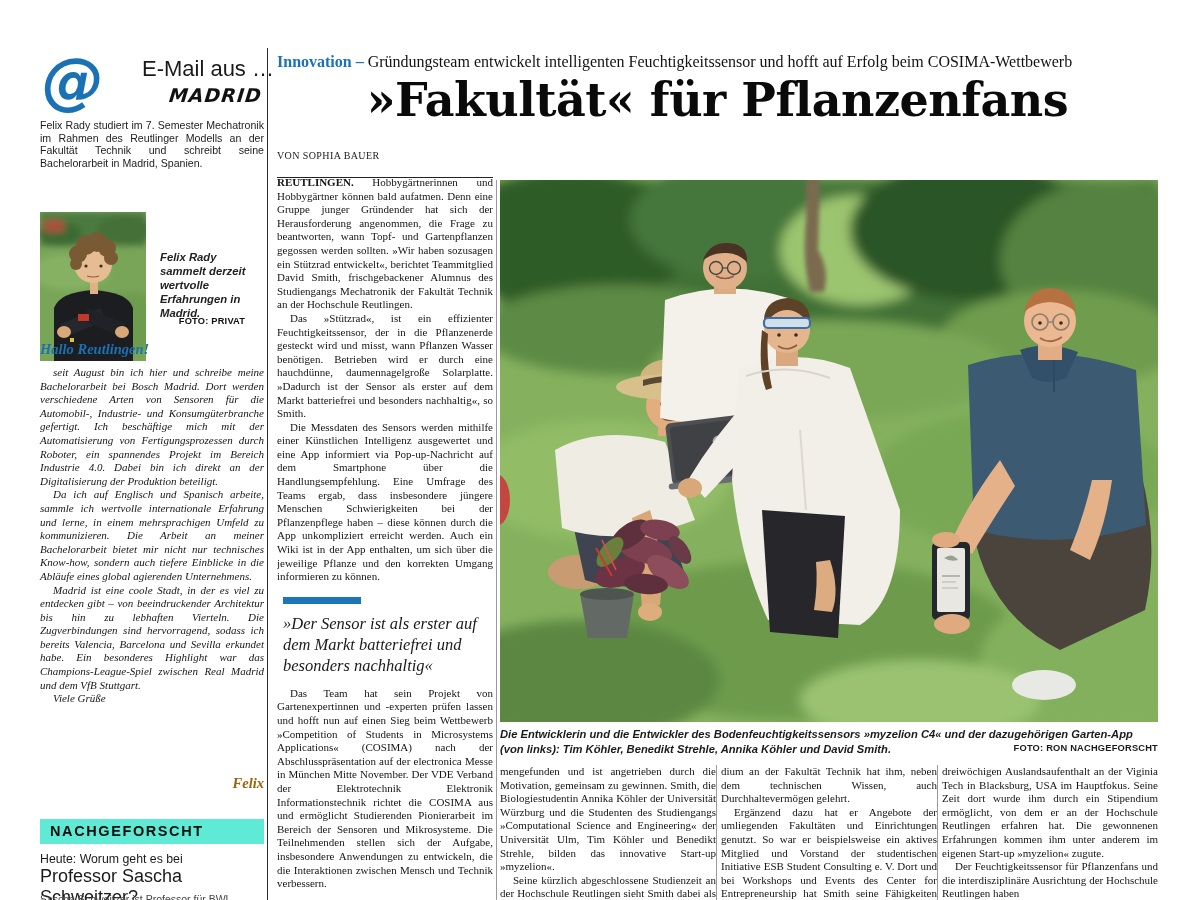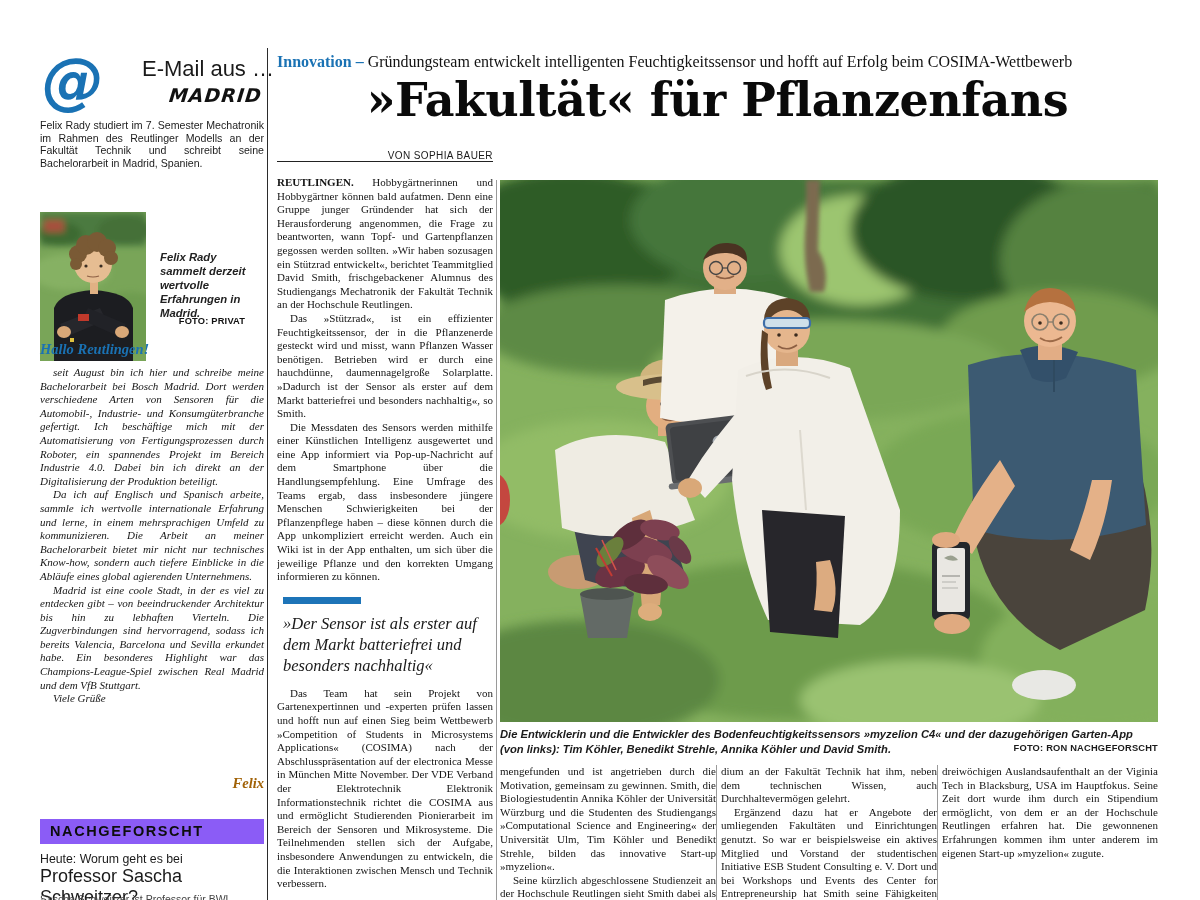--- a/index.html
+++ b/index.html
@@ -47,9 +47,9 @@
   .headline{left:277px;top:74px;width:881px;text-align:center;
             font-family:"DejaVu Serif","Liberation Serif",serif;font-weight:bold;
             font-size:46px;line-height:52px;letter-spacing:-.5px;color:#0a0a0a;}
-  .byline{left:277px;top:150px;width:216px;text-align:right;
-          font-family:Liberation Sans, sans-serif;font-size:10px;letter-spacing:.4px;
-          color:#1a1a1a;border-bottom:1px solid #222;padding-bottom:0;}
+  .byline{left:277px;top:150px;width:216px;
+          font-family:Liberation Serif, serif;font-size:10px;letter-spacing:.4px;
+          color:#1a1a1a;border-bottom:1px solid #222;padding-bottom:16px;}
   .col{font-size:11px;line-height:13.6px;text-align:justify;color:#141414;}
   .col p{margin:0;text-indent:13px;}
   .col p.first{text-indent:0;}

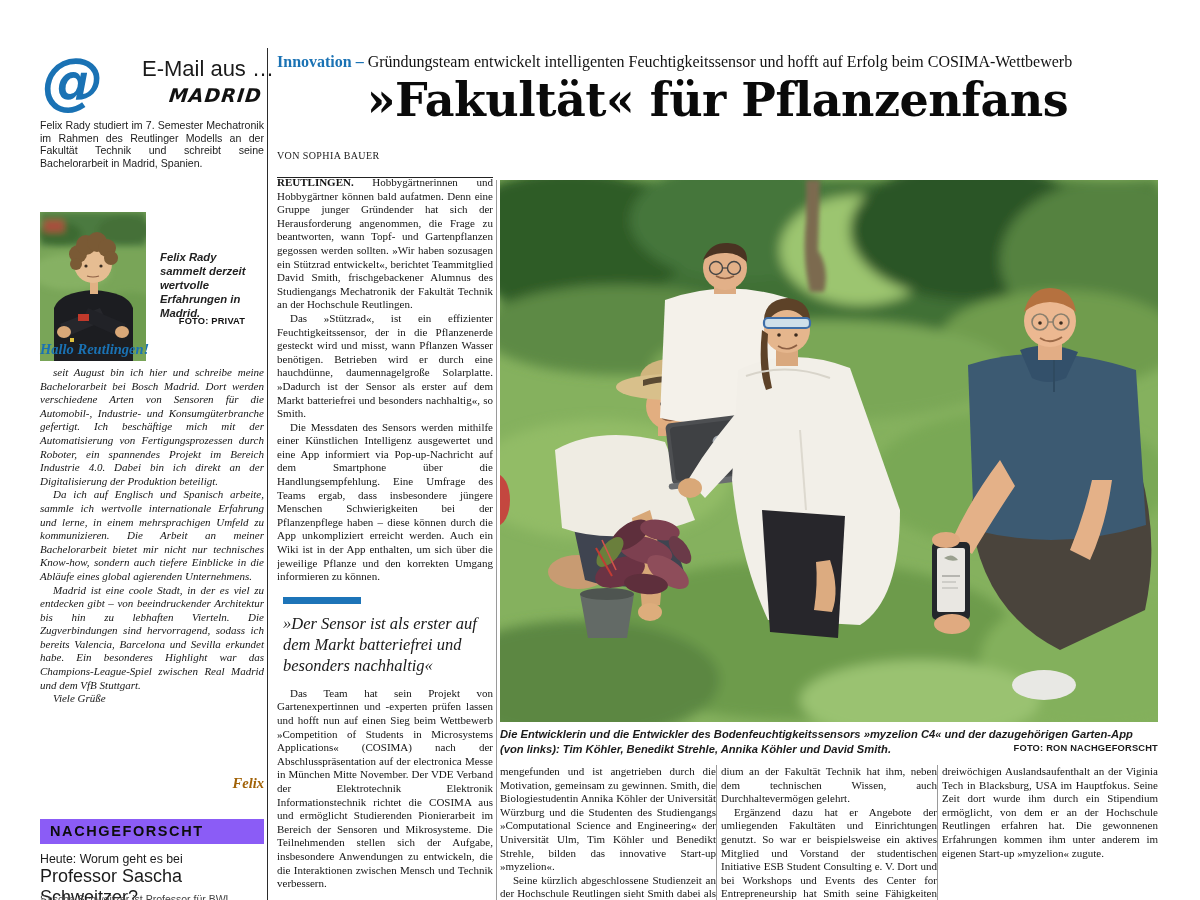--- a/index.html
+++ b/index.html
@@ -131,7 +131,7 @@
 
 <div class="abs signature" style="color:#a16207">Felix</div>
 
-<div class="abs section-bar" style="background:#8b5cf6">NACHGEFORSCHT</div>
+<div class="abs section-bar" style="background:#5eead4">NACHGEFORSCHT</div>
 <div class="abs teaser1">Heute: Worum geht es bei</div>
 <div class="abs teaser2">Professor Sascha Schweitzer?</div>
 <div class="abs teaser-cut">Sascha Schweitzer ist Professor für BWL</div>

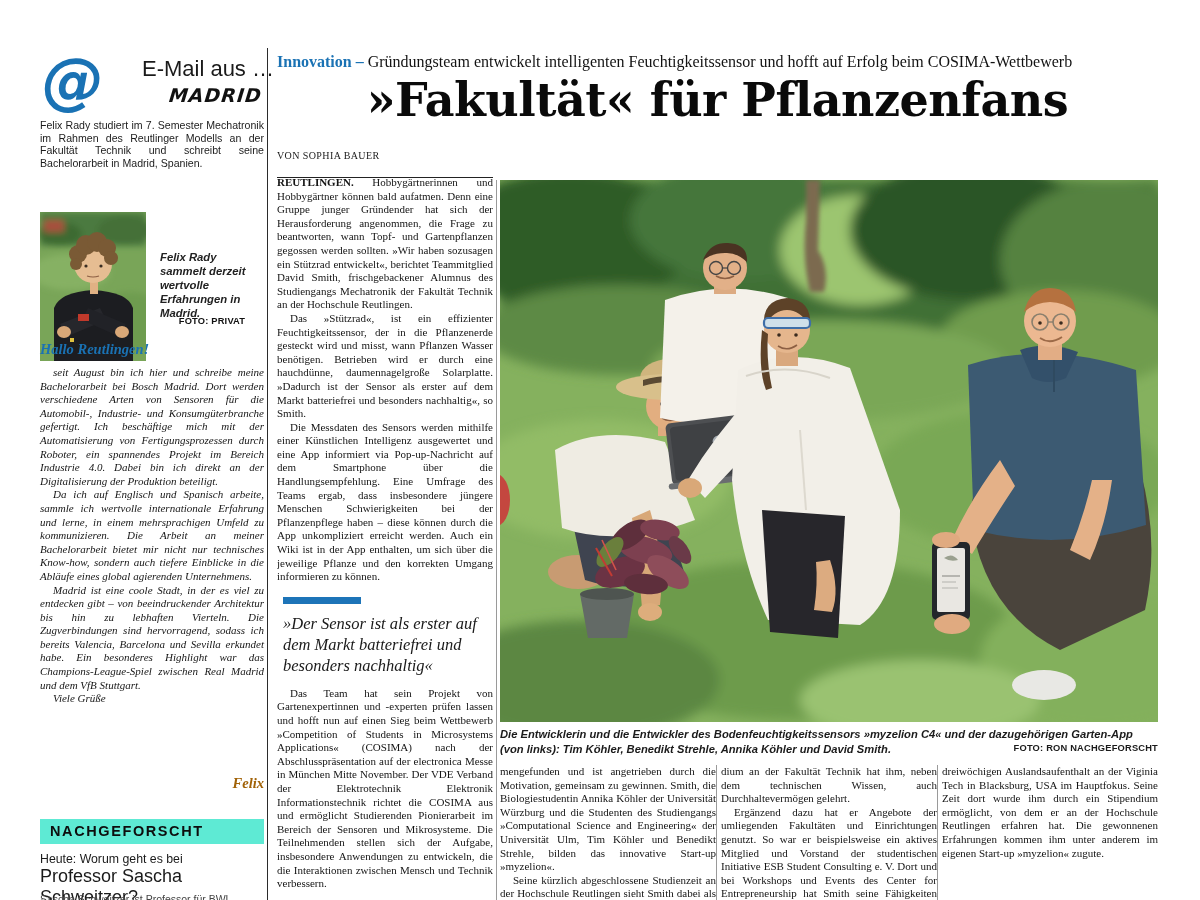--- a/index.html
+++ b/index.html
@@ -309,6 +309,7 @@
 <div class="vrule bdiv" style="left:937px;"></div>
 <div class="abs col bcol" style="left:942px;">
   <p class="first">dreiwöchigen Auslandsaufenthalt an der Viginia Tech in Blacksburg, USA im Hauptfokus. Seine Zeit dort wurde ihm durch ein Stipendium ermöglicht, von dem er an der Hochschule Reutlingen erfahren hat. Die gewonnenen Erfahrungen kommen ihm unter anderem im eigenen Start-up »myzelion« zugute.</p>
+  <p>Der Feuchtigkeitssensor für Pflanzenfans und die interdisziplinäre Ausrichtung der Hochschule Reutlingen haben</p>
 </div>
 
 </body></html>

